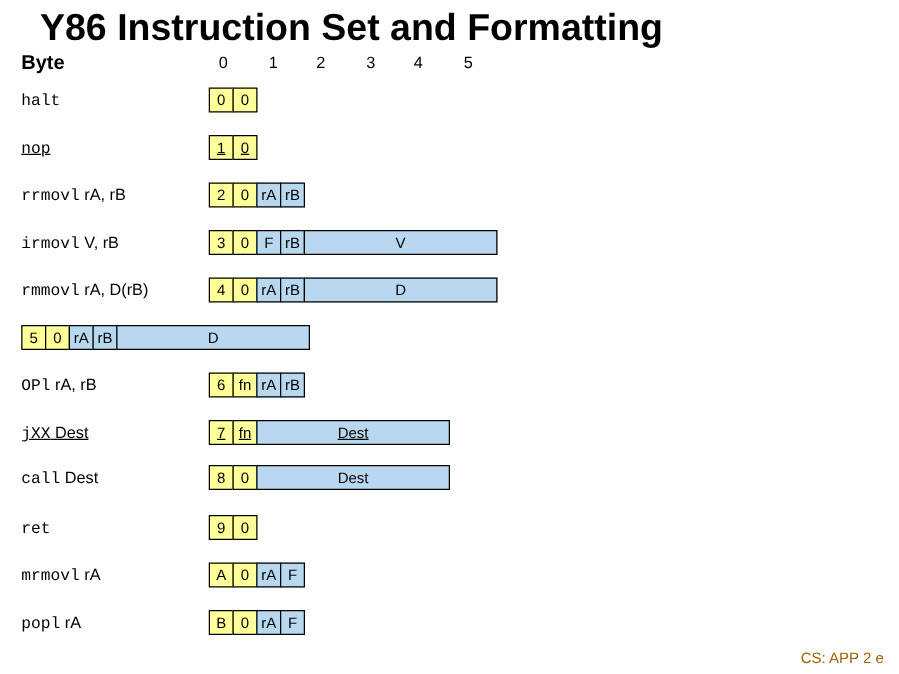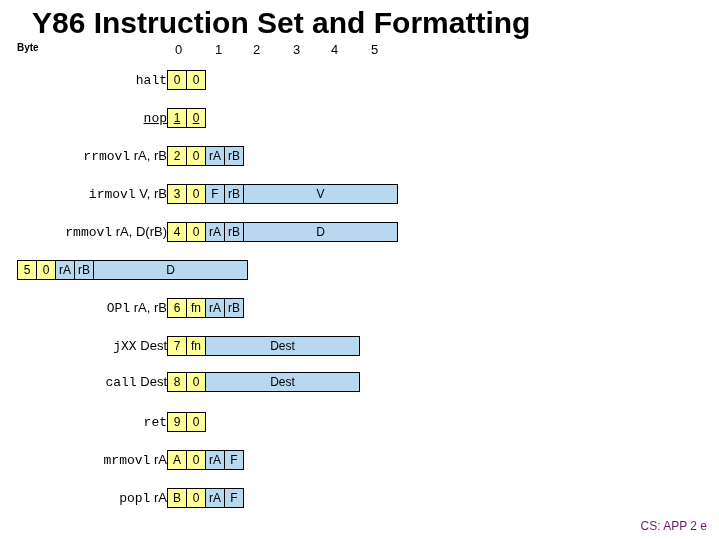--- a/index.html
+++ b/index.html
@@ -24,7 +24,7 @@
     position: absolute;
     top: 42px;
     left: 17px;
-    font-size: 10px;
+    font-size: 16px;
     font-weight: bold;
     color: #000;
   }

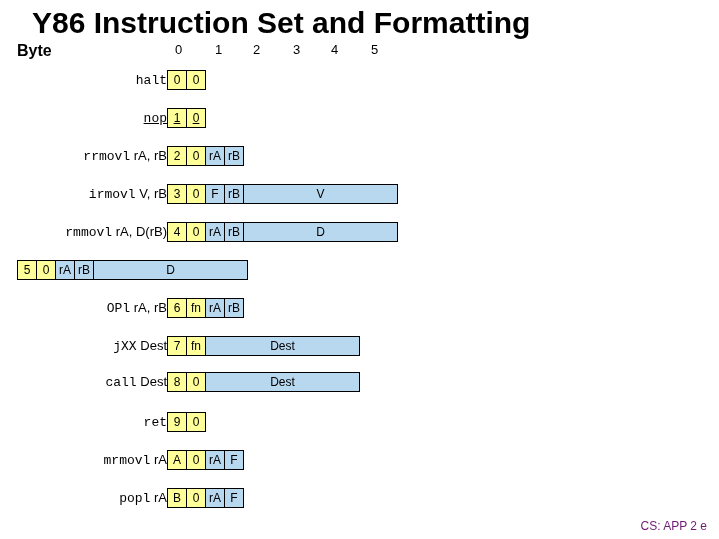--- a/index.html
+++ b/index.html
@@ -40,7 +40,6 @@
     height: 20px;
     display: flex;
     align-items: center;
-    text-align: right;
   }
   .instr-label {
     width: 150px;

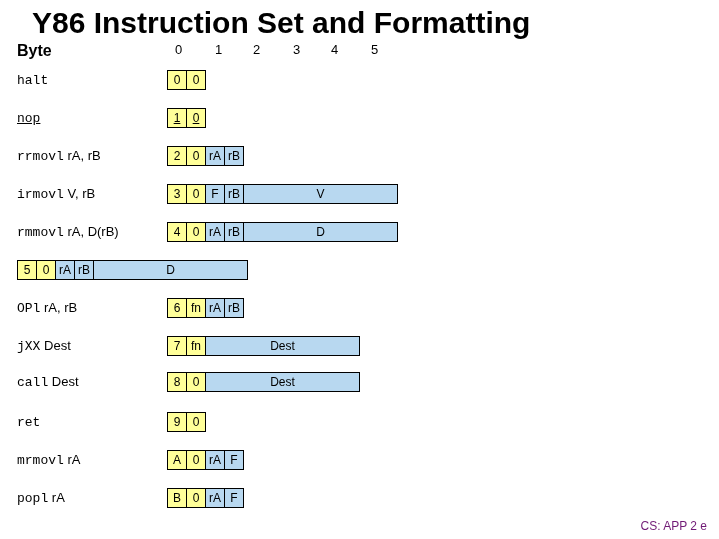--- a/index.html
+++ b/index.html
@@ -154,7 +154,7 @@
         <div class="cell blue half">rB</div>
       </div>
     </div>
-    <div class="row" style="top: 336px;">
+    <div class="row" style="top: 336px; text-decoration: underline;">
       <div class="instr-label"><span>jXX</span><span class="args"> Dest</span></div>
       <div class="cells">
         <div class="cell yellow half">7</div>

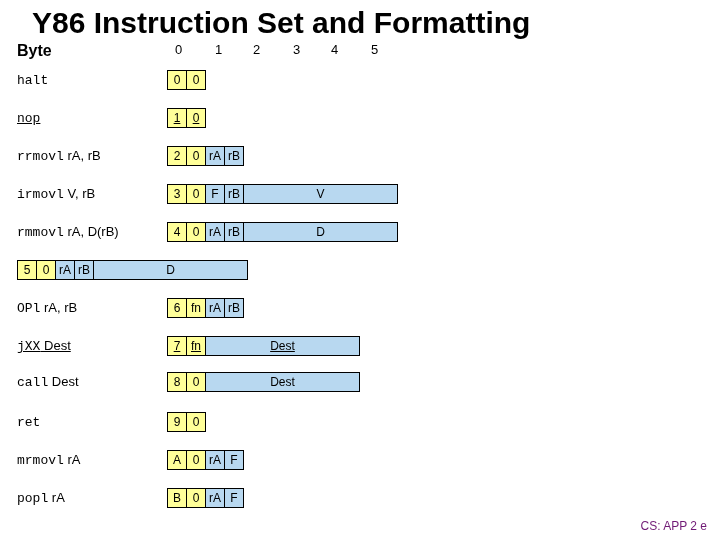--- a/index.html
+++ b/index.html
@@ -75,7 +75,7 @@
     bottom: 6px;
     right: 12px;
     font-size: 12px;
-    color: #701a75;
+    color: #a16207;
   }
 </style>
 </head>

